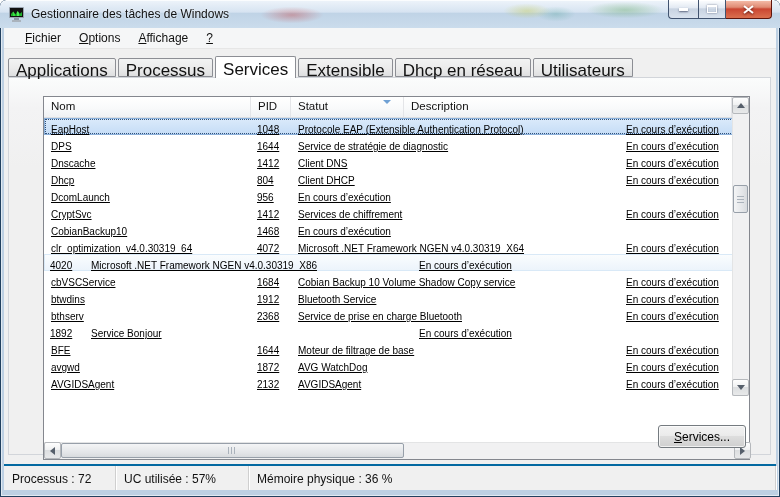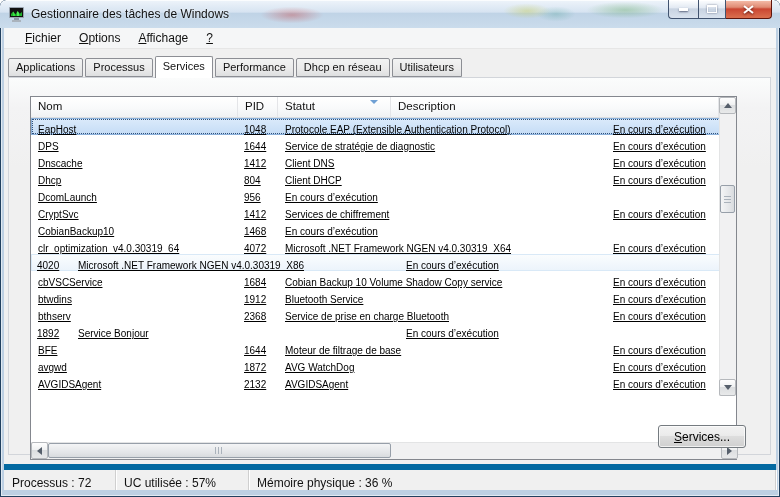--- a/index.html
+++ b/index.html
@@ -74,7 +74,7 @@
 
   .tabs { position: absolute; left: 4px; top: 7px; height: 21px; display: flex; align-items: flex-end; z-index: 2; }
   .tab {
-    height: 19px; padding: 2px 7px 12px; margin-right: 2px; font-size: 11px; color: #111;
+    height: 19px; padding: 2px 7px 12px; margin-right: 2px; font-size: 17px; color: #111;
     background: linear-gradient(180deg, #f2f3f3, #ebebeb 55%, #dedfe0);
     border: 1px solid #8c8e94; border-radius: 2px 2px 0 0; cursor: default; white-space: nowrap;
   }

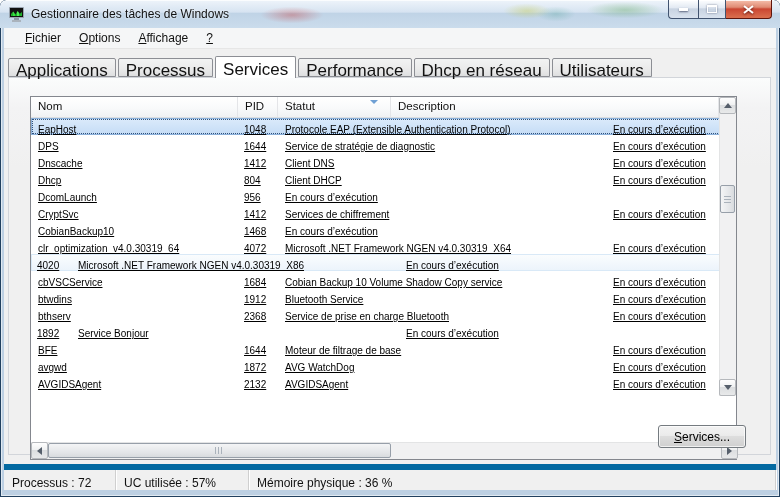--- a/index.html
+++ b/index.html
@@ -202,7 +202,7 @@
         <div class="tab">Applications</div>
         <div class="tab">Processus</div>
         <div class="tab active">Services</div>
-        <div class="tab">Performance</div>
+        <div class="tab">Extensible</div>
         <div class="tab">Dhcp en réseau</div>
         <div class="tab">Utilisateurs</div>
       </div>

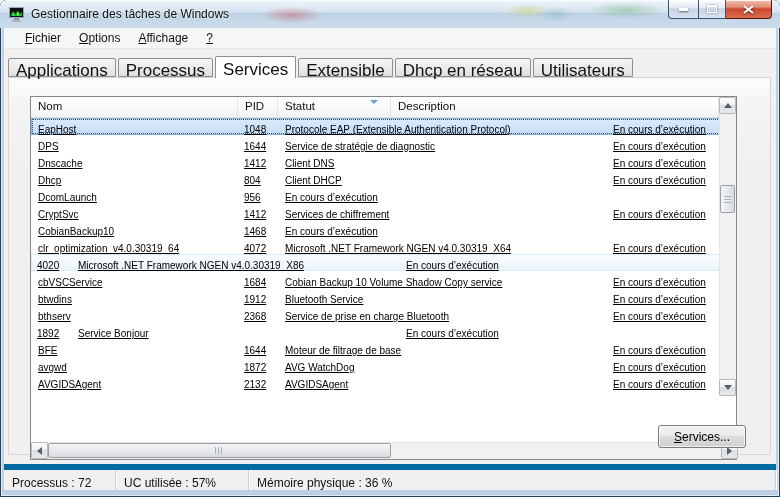--- a/index.html
+++ b/index.html
@@ -89,7 +89,7 @@
   }
 
   
-  .listview { position: absolute; left: 21px; top: 18px; width: 707px; height: 364px; background: #fff; border: 1px solid #84878e; }
+  .listview { position: absolute; left: 34px; top: 18px; width: 707px; height: 364px; background: #fff; border: 1px solid #84878e; }
   .lv-header {
     position: absolute; left: 0; top: 0; width: 688px; height: 21px; display: flex;
     background: linear-gradient(180deg, #ffffff, #f9fafb 55%, #f0f1f3);

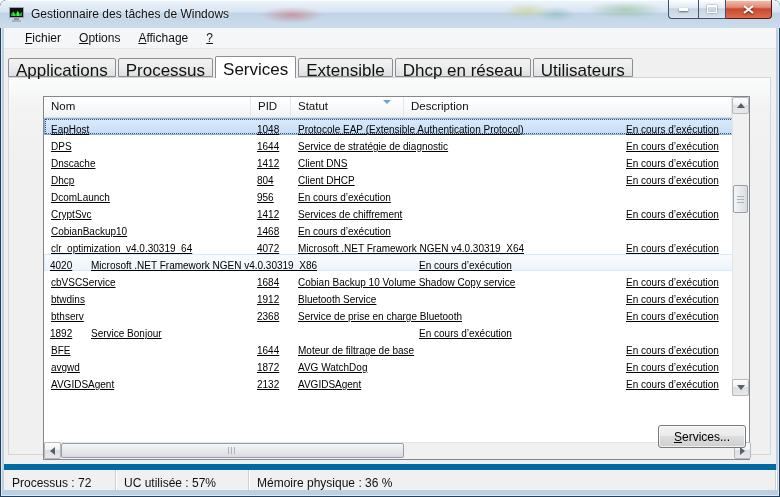--- a/index.html
+++ b/index.html
@@ -155,7 +155,7 @@
   
   .statusbar {
     position: absolute; left: 4px; right: 4px; top: 464px; height: 26px;
-    background: #f0f0f0; border-top: 6px solid #0369a1;
+    background: #f0f0f0; border-top: 2px solid #0369a1;
     display: flex; align-items: stretch; font-size: 12px; color: #111;
   }
   .pane { padding: 6px 8px 0; border-right: 1px solid #cfcfcf; box-shadow: 1px 0 0 #fff; white-space: nowrap; }

